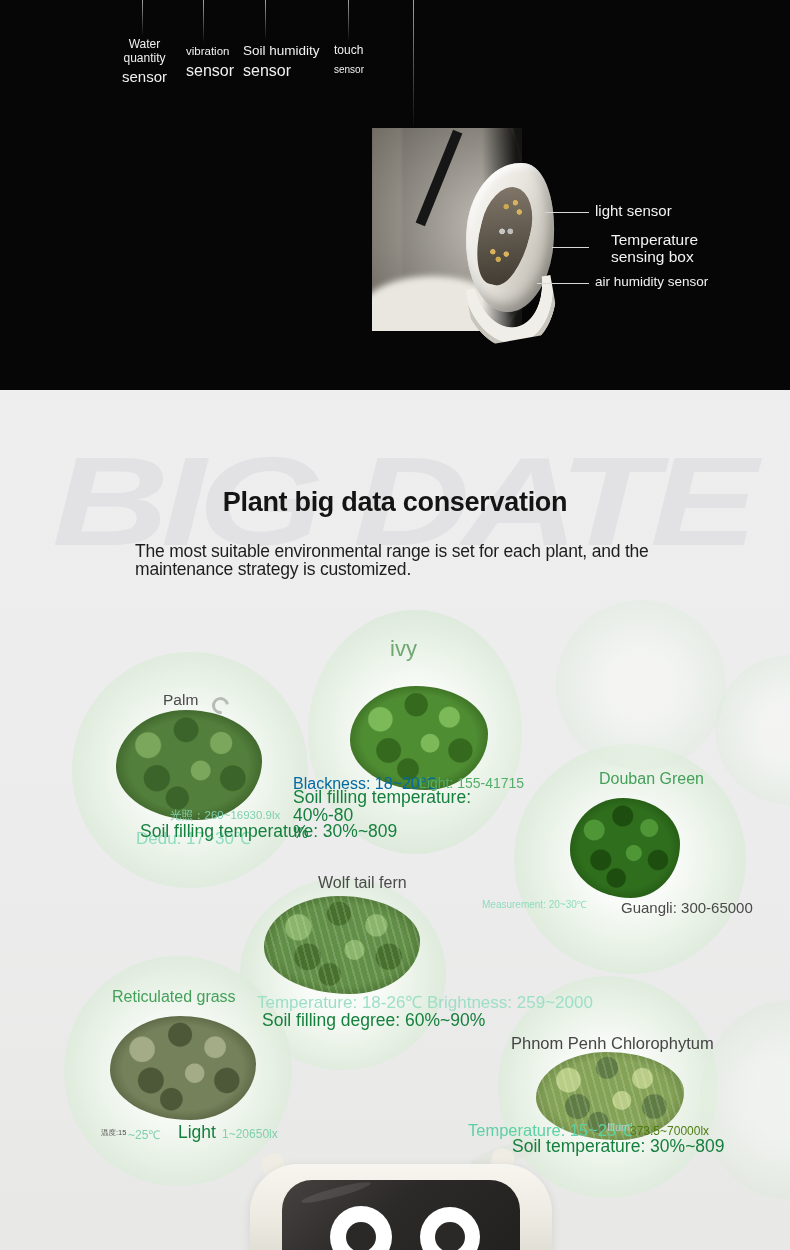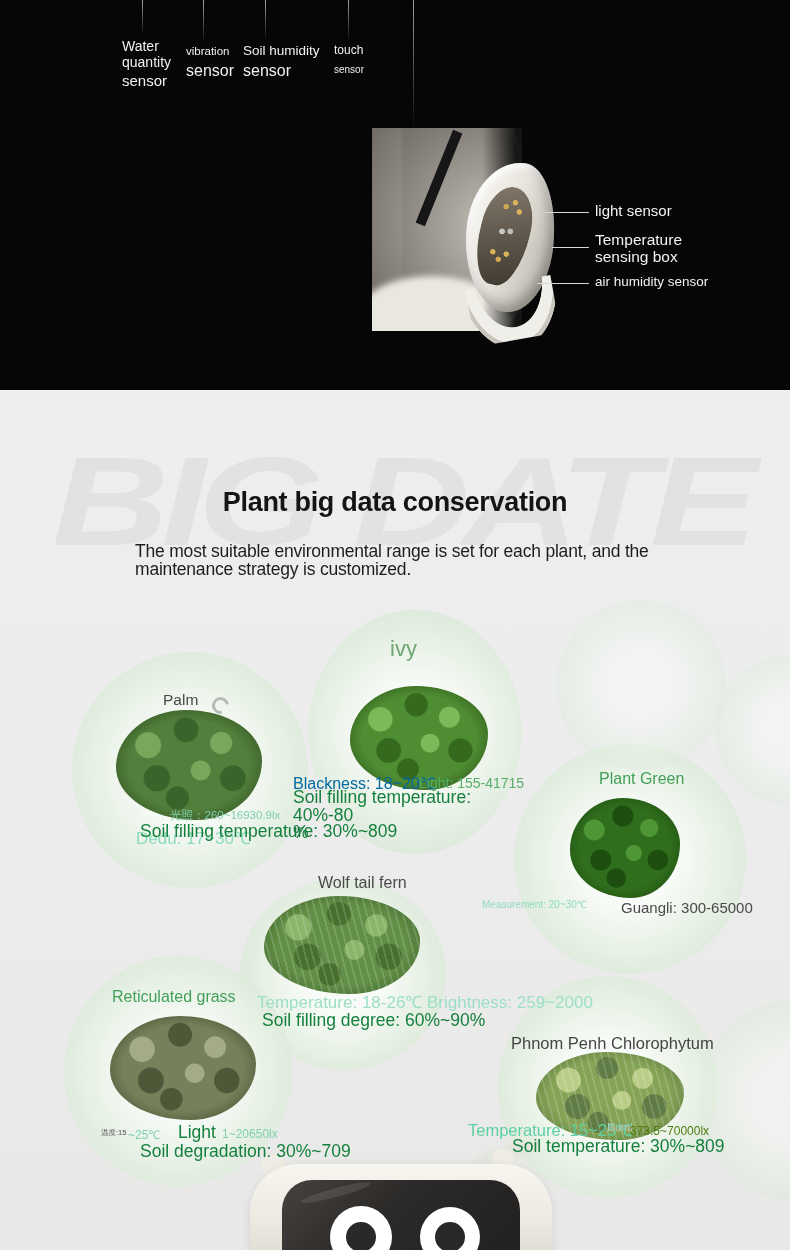--- a/index.html
+++ b/index.html
@@ -12,7 +12,7 @@
   .toplabel{position:absolute;color:#f0f0f0;}
   .toplabel .nm{white-space:pre-line;line-height:1.15;}
   .toplabel .snr{margin-top:2px;}
-  .tl-water{left:122px;top:38px;}  .tl-water .nm{font-size:14px;} .tl-water .snr{font-size:15px;}
+  .tl-water{left:122px;top:38px;}  .tl-water .nm{font-size:12px;text-align:center;} .tl-water .snr{font-size:15px;}
   .tl-vib{left:186px;top:45px;}    .tl-vib .nm{font-size:11.5px;}   .tl-vib .snr{font-size:16px;margin-top:4px;}
   .tl-soil{left:243px;top:43px;}   .tl-soil .nm{font-size:13.5px;}  .tl-soil .snr{font-size:16px;margin-top:3px;}
   .tl-touch{left:334px;top:44px;}  .tl-touch .nm{font-size:12px;}   .tl-touch .snr{font-size:10px;margin-top:6px;}

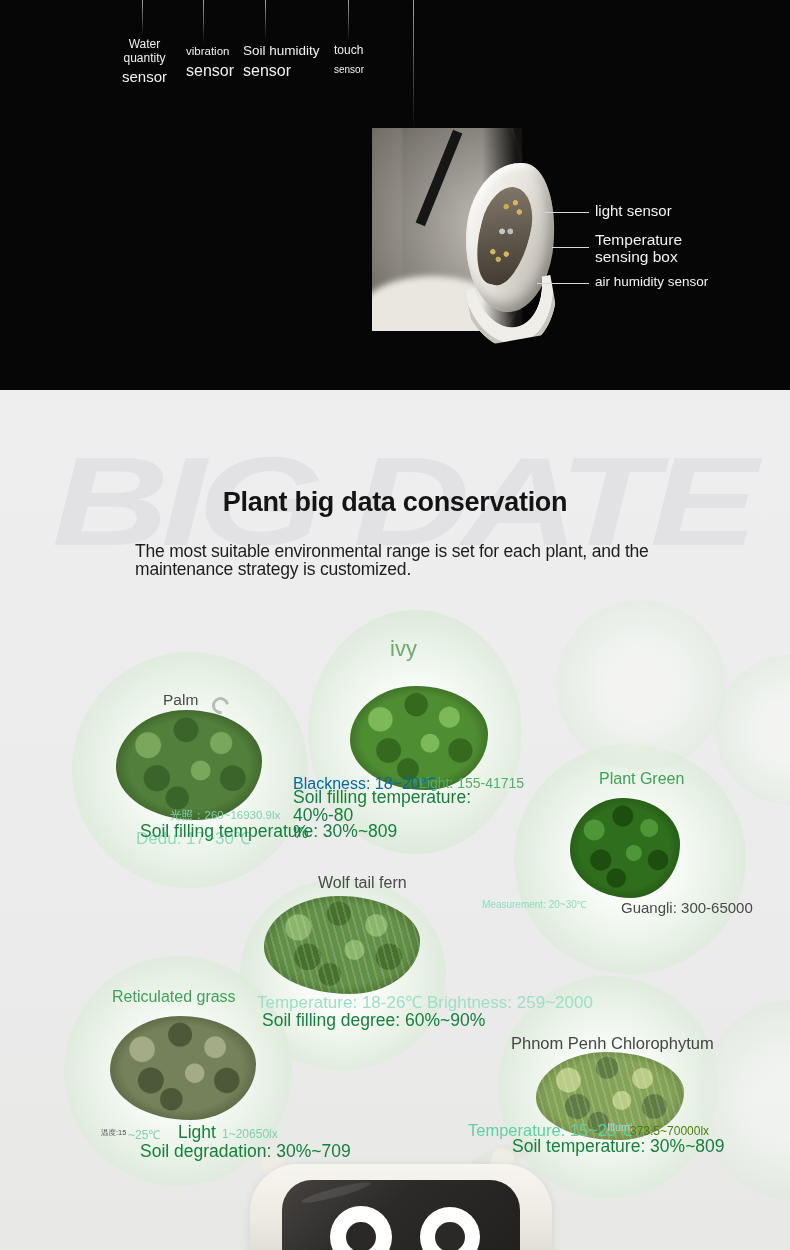--- a/index.html
+++ b/index.html
@@ -56,7 +56,7 @@
   .callout-line{position:absolute;height:1px;background:#d8d8d8;}
   .rlabel{position:absolute;left:595px;color:#f2f2f2;white-space:pre-line;line-height:1.12;}
   .rl-light{top:203px;font-size:15px;}
-  .rl-temp{top:231px;font-size:15.5px;}
+  .rl-temp{top:231px;font-size:15.5px;margin-left:16px;}
   .rl-air{top:274px;font-size:13.5px;}
 
   

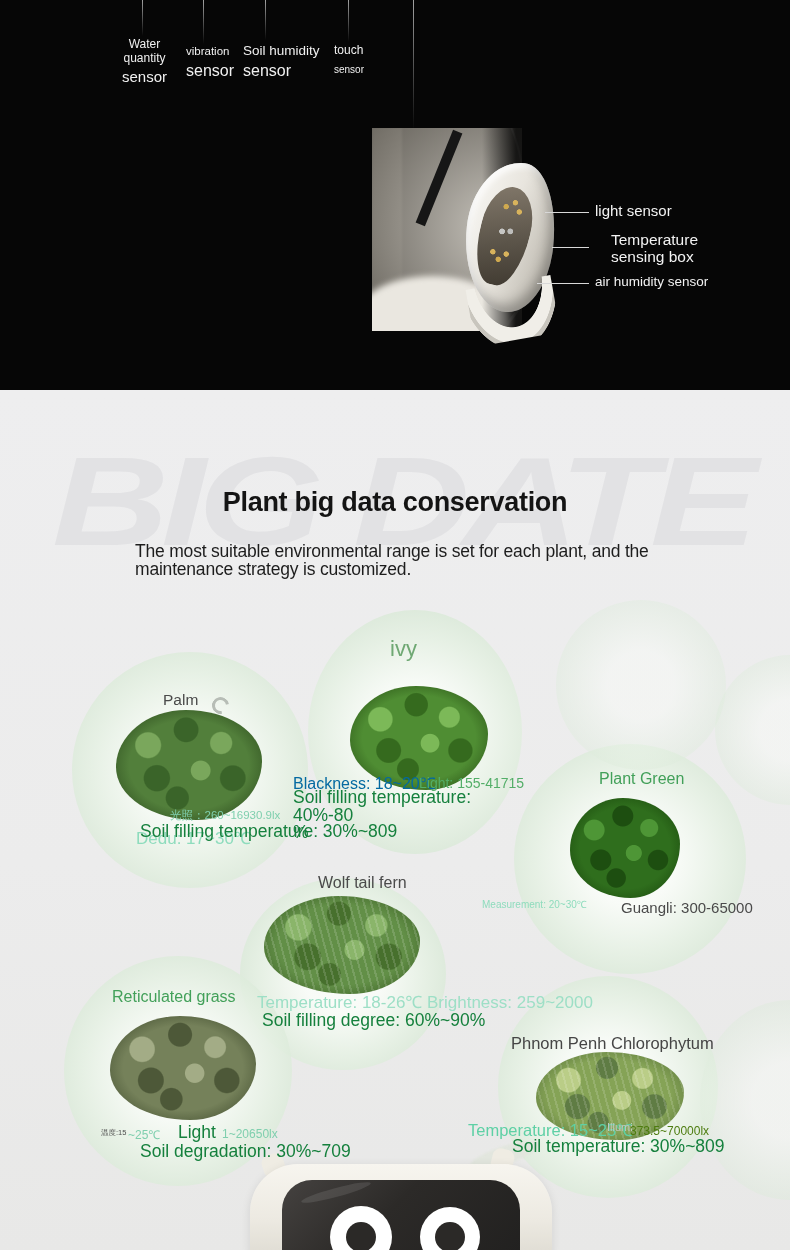--- a/index.html
+++ b/index.html
@@ -237,7 +237,7 @@
   <div class="ptxt t-dark" style="left:293px;top:789px;width:232px;line-height:1.0;">Soil filling temperature: 40%-80
 %</div>
 
-  <div class="ptxt t-title-green" style="left:599px;top:770px;">Plant Green</div>
+  <div class="ptxt t-title-green" style="left:599px;top:770px;">Douban Green</div>
   <div class="ptxt t-mint" style="left:482px;top:897px;font-size:10px;">Measurement: 20~30℃</div>
   <div class="ptxt t-dark-md" style="left:621px;top:899px;">Guangli: 300-65000</div>
 

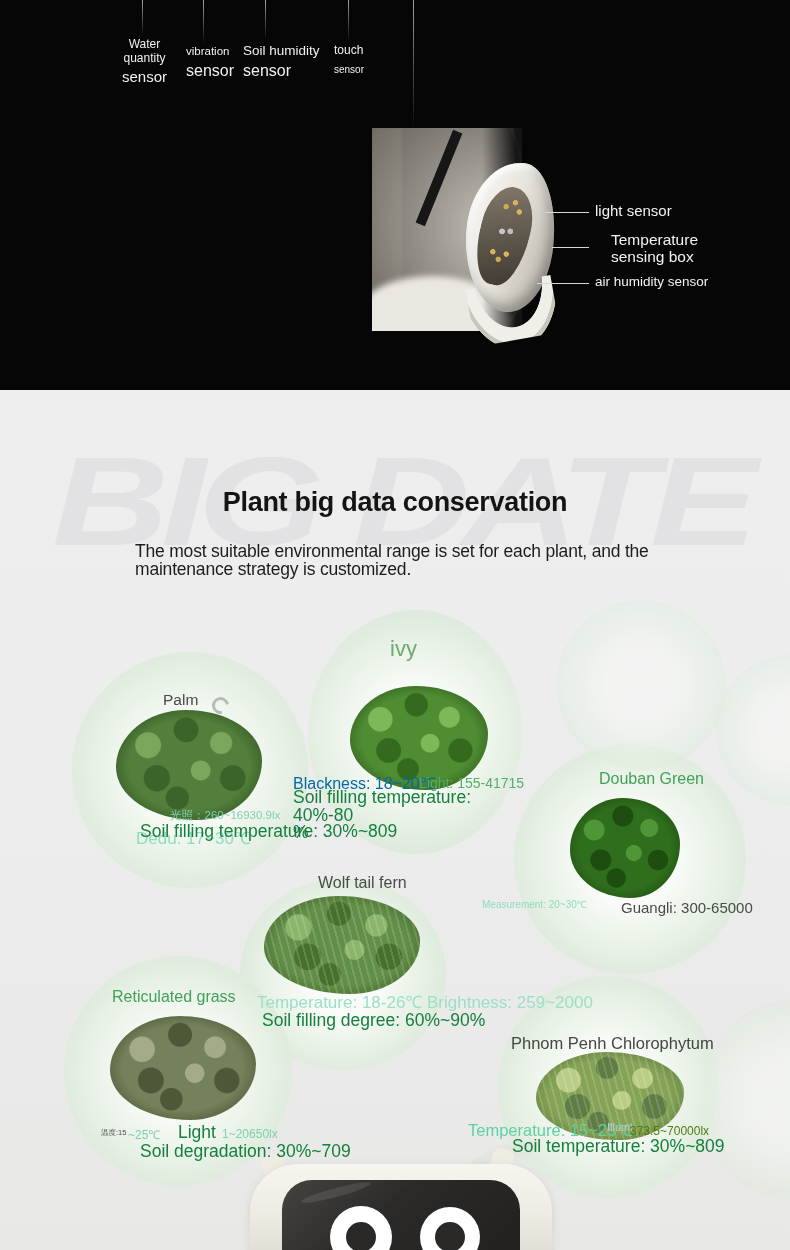--- a/index.html
+++ b/index.html
@@ -250,7 +250,6 @@
   <div class="ptxt t-teal-sm" style="left:128px;top:1126px;font-size:12px;">~25℃</div>
   <div class="ptxt t-dark" style="left:178px;top:1122px;">Light</div>
   <div class="ptxt t-teal-sm" style="left:222px;top:1127px;font-size:12px;">1~20650lx</div>
-  <div class="ptxt t-dark" style="left:140px;top:1141px;">Soil degradation: 30%~709</div>
 
   <div class="ptxt t-title-gray" style="left:511px;top:1034px;font-size:16.5px;color:#454545;">Phnom Penh Chlorophytum</div>
   <div class="ptxt t-mint-strong" style="left:468px;top:1118px;">Temperature: 15~25℃</div>

